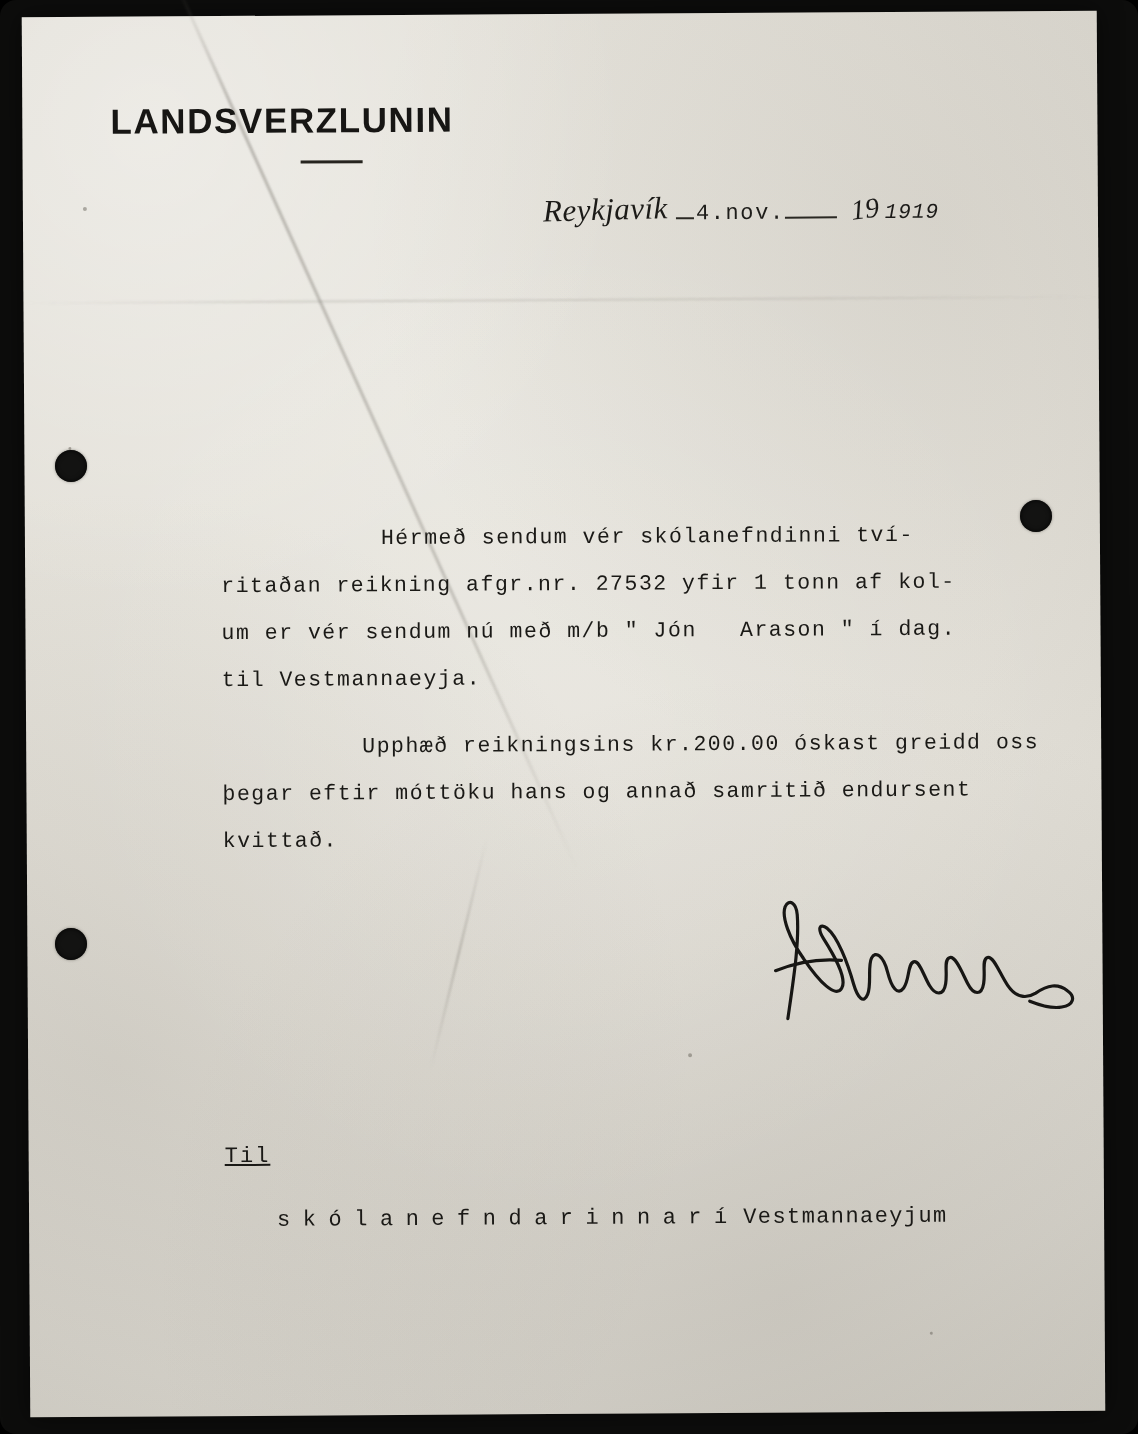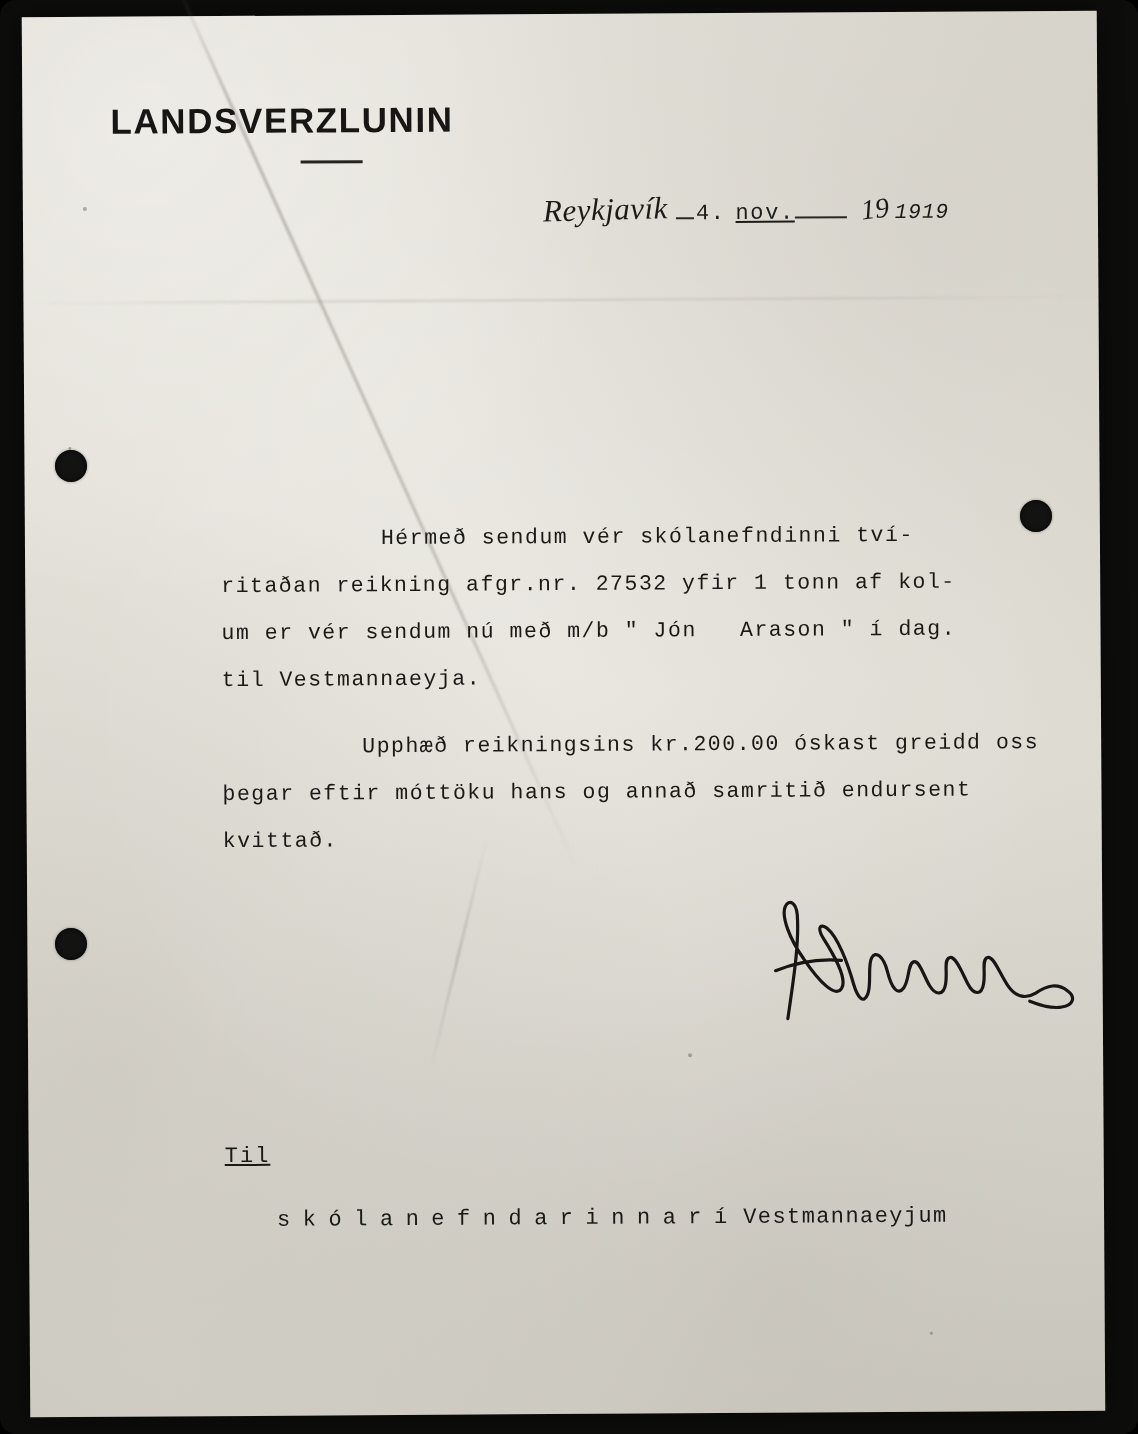--- a/index.html
+++ b/index.html
@@ -251,7 +251,7 @@
         <span class="place">Reykjavík</span>
         <span class="date-rule"></span>
         <span class="typed">4.</span>
-        <span class="typed" style="margin-left:10px;text-decoration:underline;">nov.</span>
+        <span class="typed" style="">nov.</span>
         <span class="date-rule long"></span>
         <span class="year-hand">19</span>
         <span class="year-typed">1919</span>

